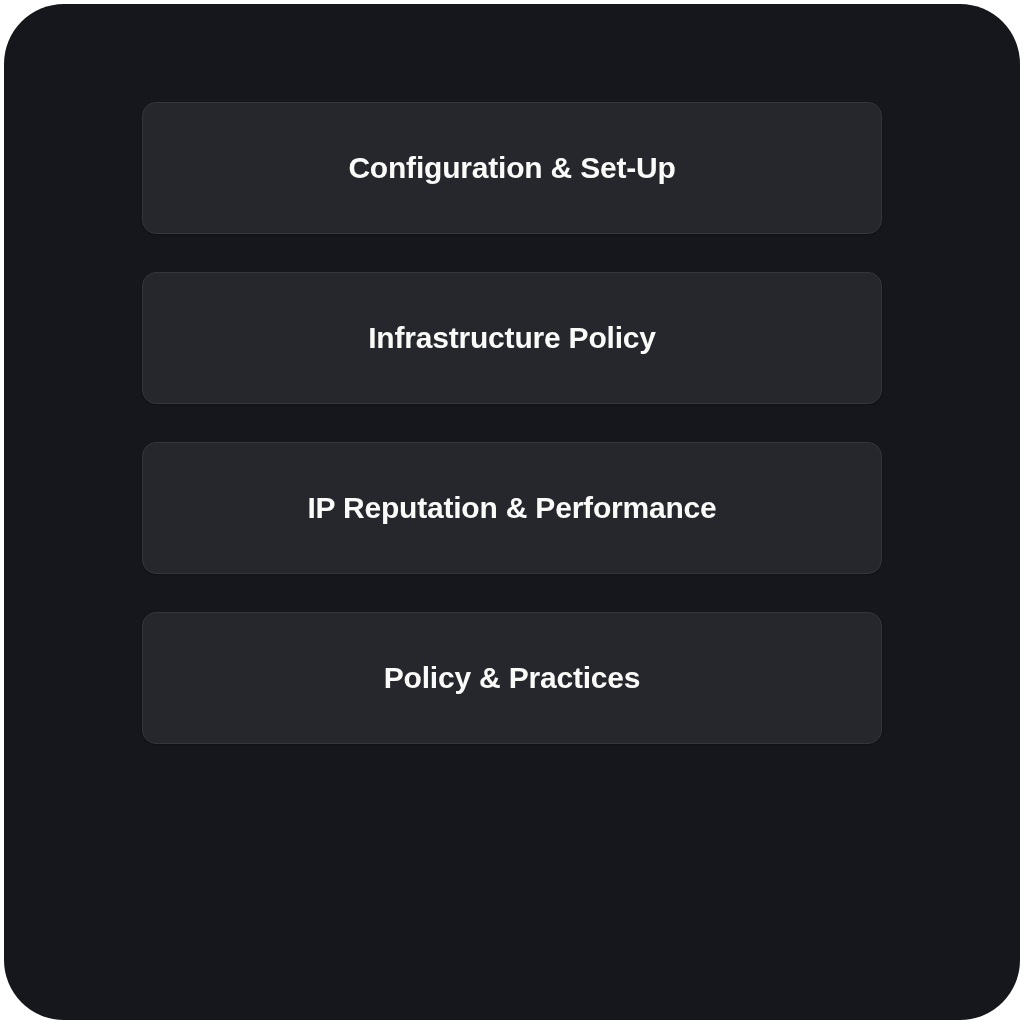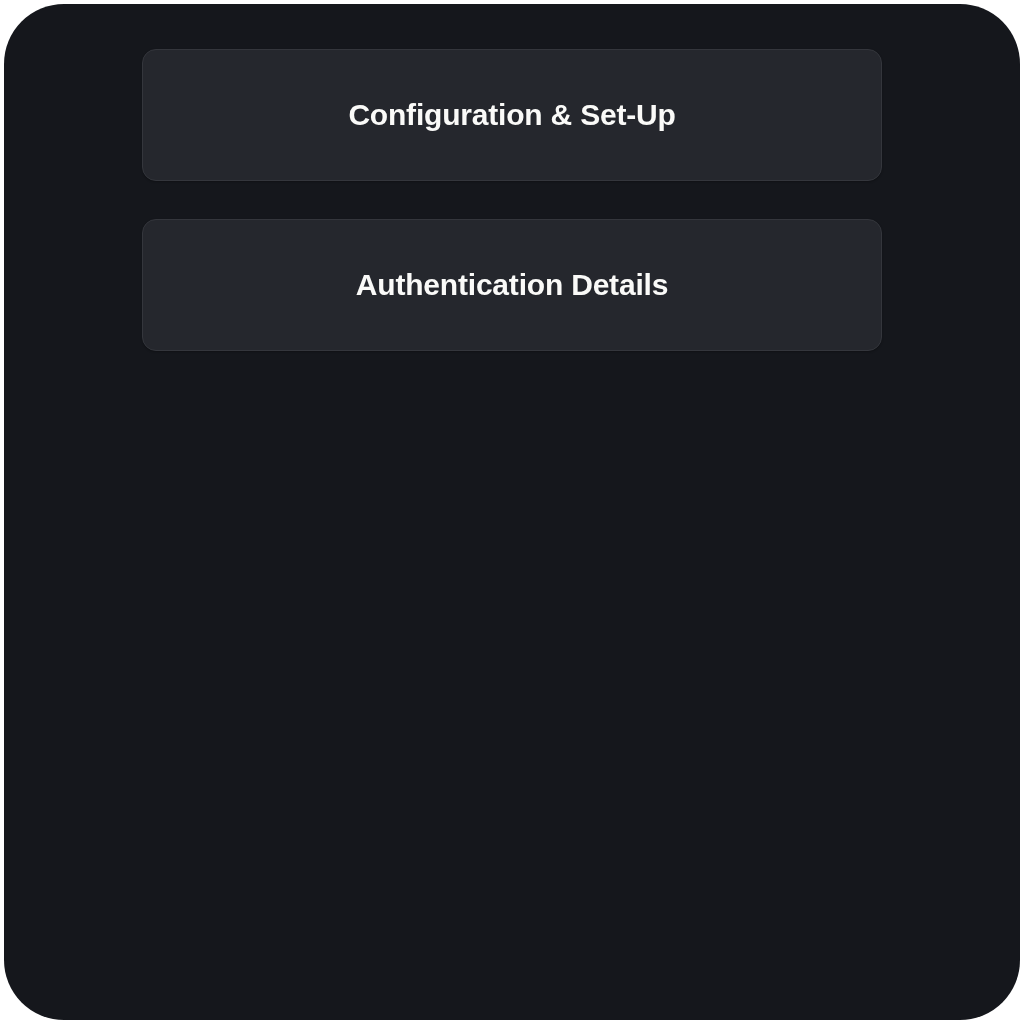--- a/index.html
+++ b/index.html
@@ -25,7 +25,7 @@
     flex-direction: column;
     align-items: center;
     justify-content: flex-start;
-    padding-top: 45px;
+    padding-top: 98px;
     gap: 38px;
   }
   .card {

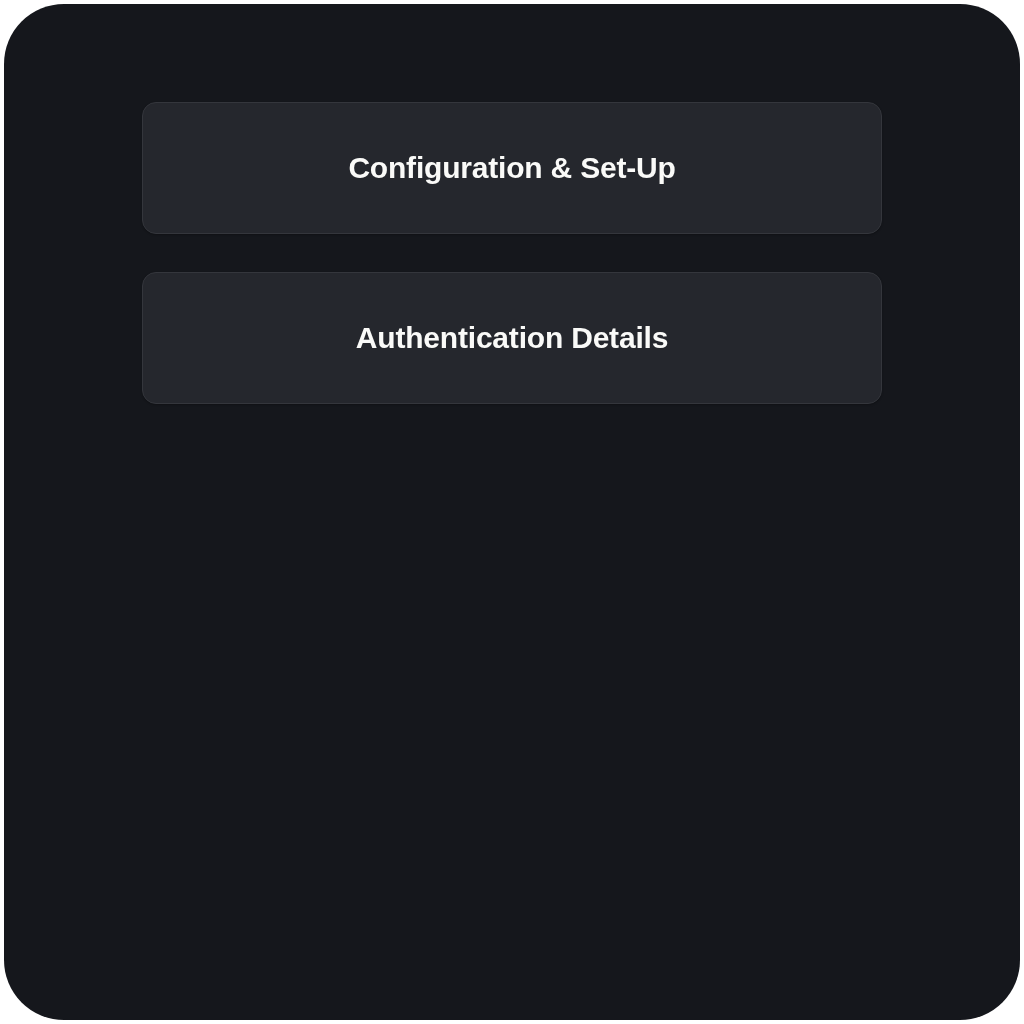--- a/index.html
+++ b/index.html
@@ -54,7 +54,7 @@
     <span class="card-label">Configuration &amp; Set-Up</span>
   </div>
   <div class="card">
-    <span class="card-label">Authentication Details</span>
+    <span class="card-label">Infrastructure Policy</span>
   </div>
 </div>
 

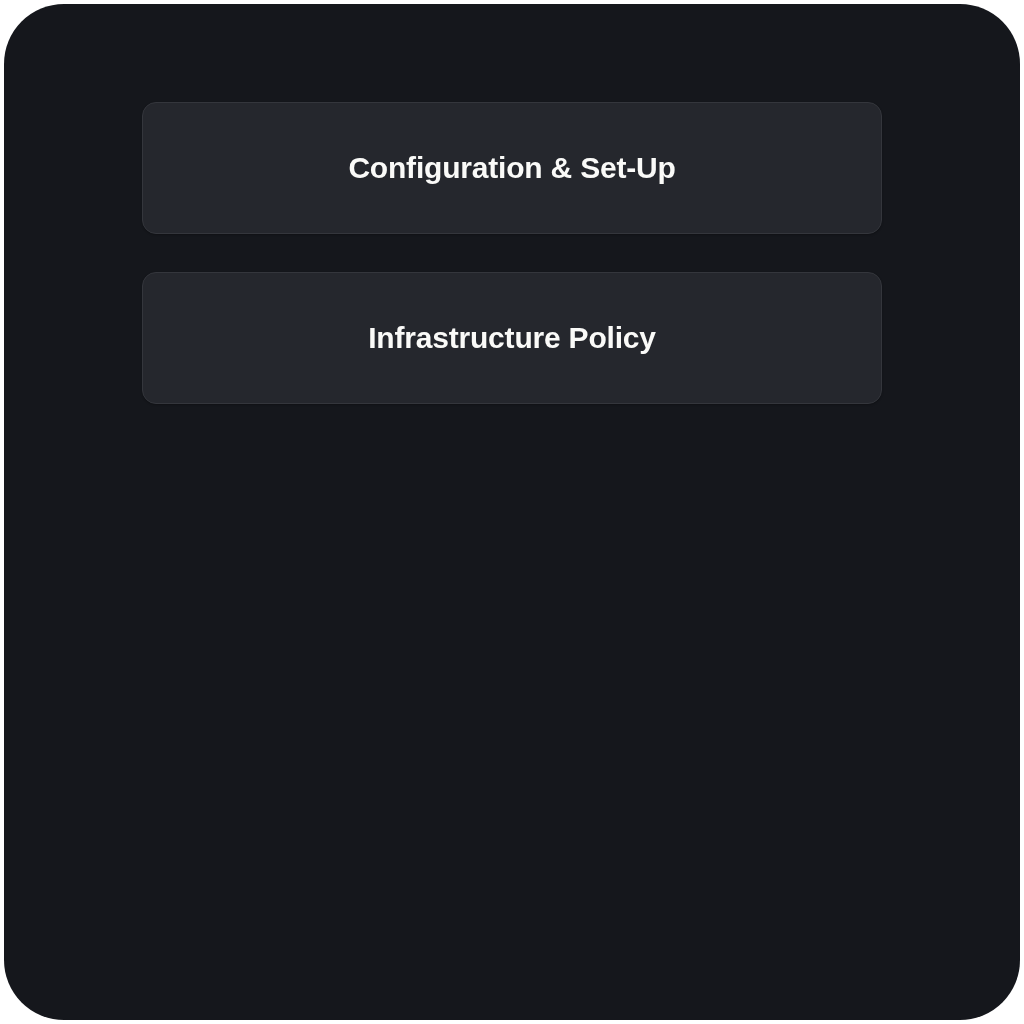--- a/index.html
+++ b/index.html
@@ -56,6 +56,9 @@
   <div class="card">
     <span class="card-label">Infrastructure Policy</span>
   </div>
+  <div class="card">
+    <span class="card-label">IP Reputation &amp; Performance</span>
+  </div>
 </div>
 
 </body></html>

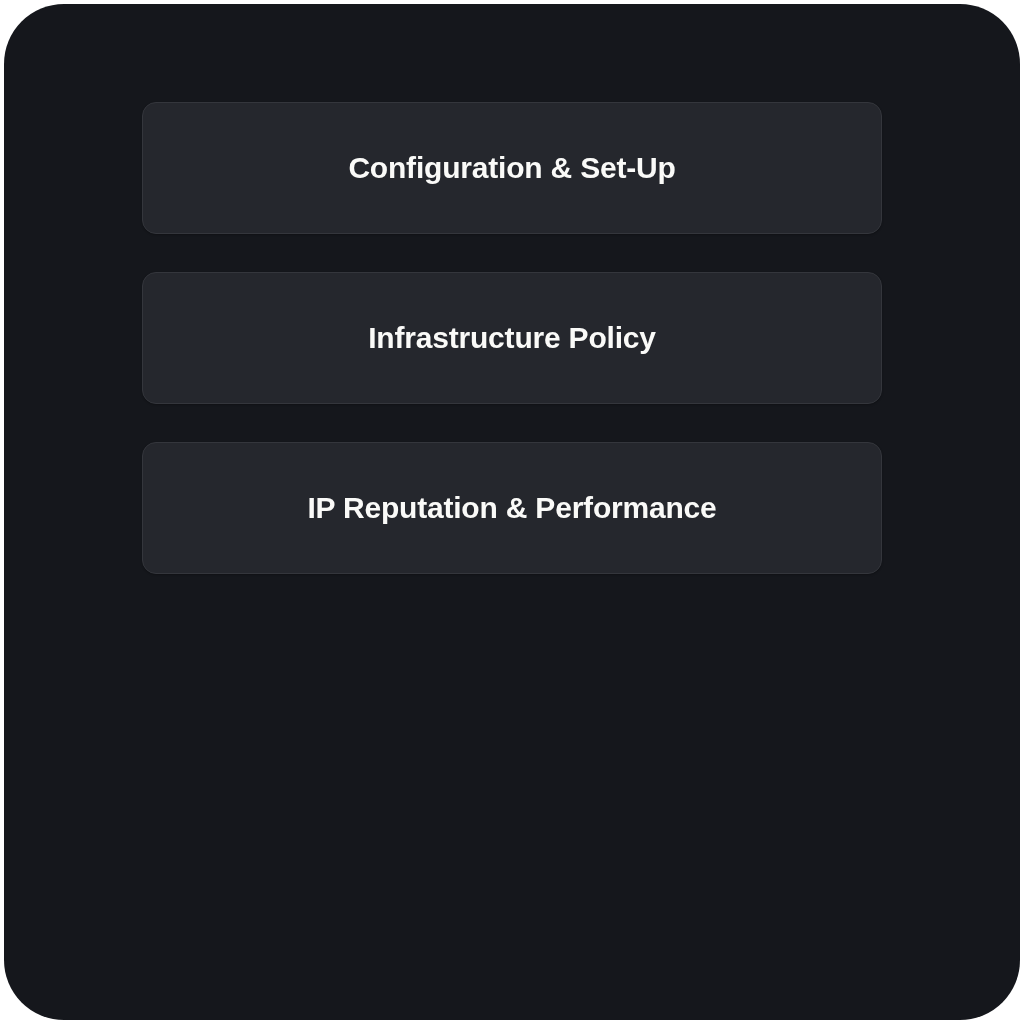--- a/index.html
+++ b/index.html
@@ -59,6 +59,9 @@
   <div class="card">
     <span class="card-label">IP Reputation &amp; Performance</span>
   </div>
+  <div class="card">
+    <span class="card-label">Policy &amp; Practices</span>
+  </div>
 </div>
 
 </body></html>

